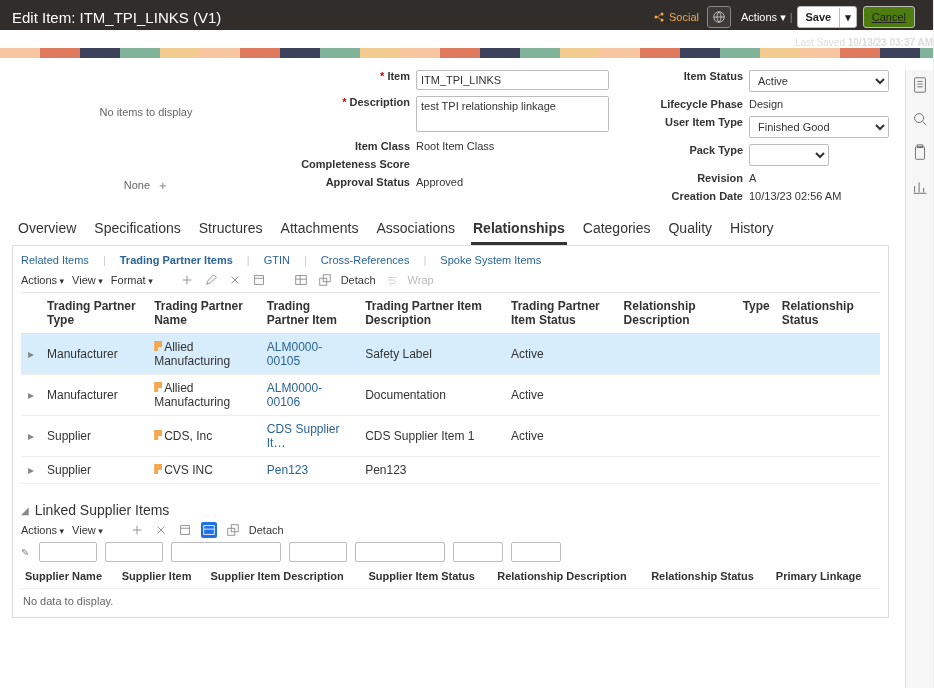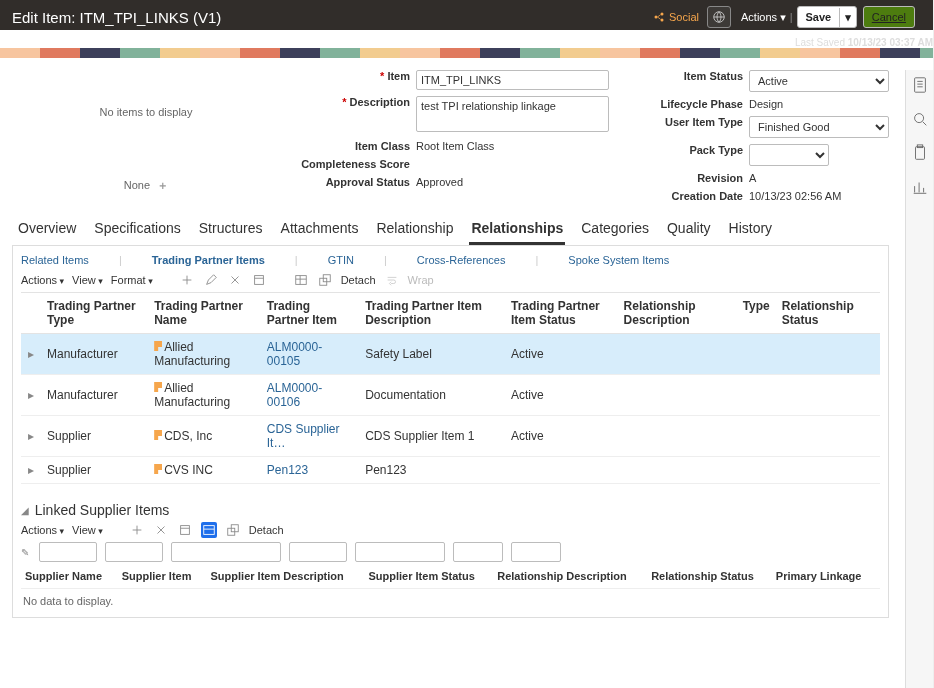--- a/index.html
+++ b/index.html
@@ -183,7 +183,7 @@
         <span class="tab">Specifications</span>
         <span class="tab">Structures</span>
         <span class="tab">Attachments</span>
-        <span class="tab">Relationship</span>
+        <span class="tab">Associations</span>
         <span class="tab active">Relationships</span>
         <span class="tab">Categories</span>
         <span class="tab">Quality</span>

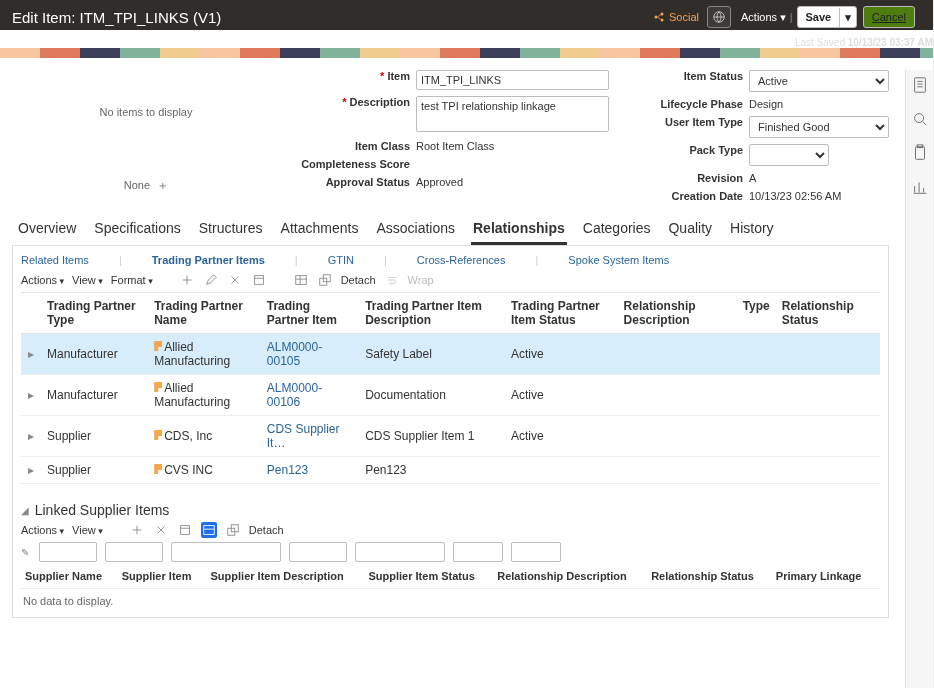--- a/index.html
+++ b/index.html
@@ -43,7 +43,7 @@
   .tabs .tab { padding:6px 2px; color:#333; font-size:14px; cursor:pointer; }
   .tabs .tab.active { border-bottom:3px solid #333; font-weight:bold; }
   .sub-panel { border:1px solid #ddd; border-top:none; padding:8px 8px 4px; }
-  .sub-tabs { display:flex; gap:30px; font-size:11px; margin-bottom:6px;}
+  .sub-tabs { display:flex; gap:14px; font-size:11px; margin-bottom:6px;}
   .sub-tabs span { color:#2a6496; cursor:pointer; }
   .sub-tabs span.active { font-weight:bold; color:#2a6496; }
   .sub-tabs .sep { color:#ccc; cursor:default;}

